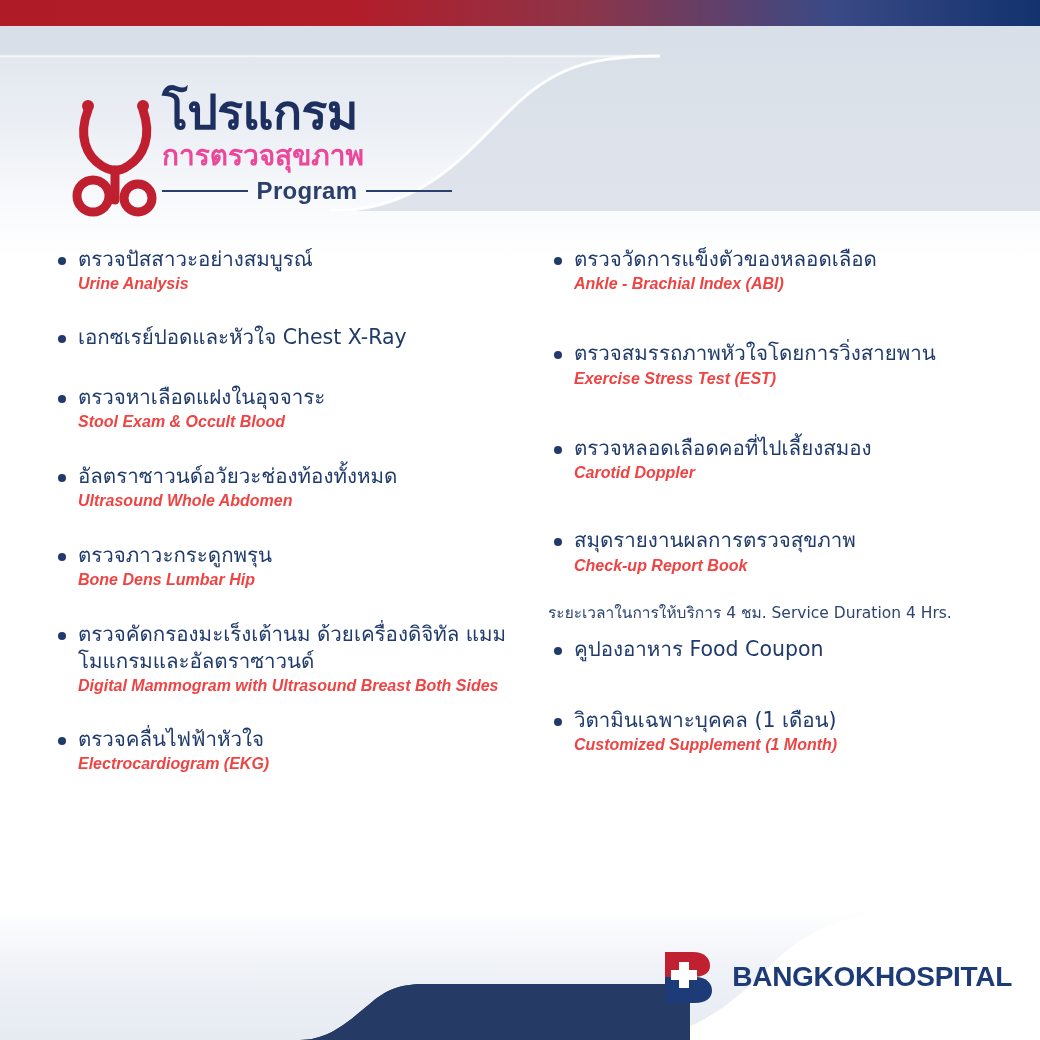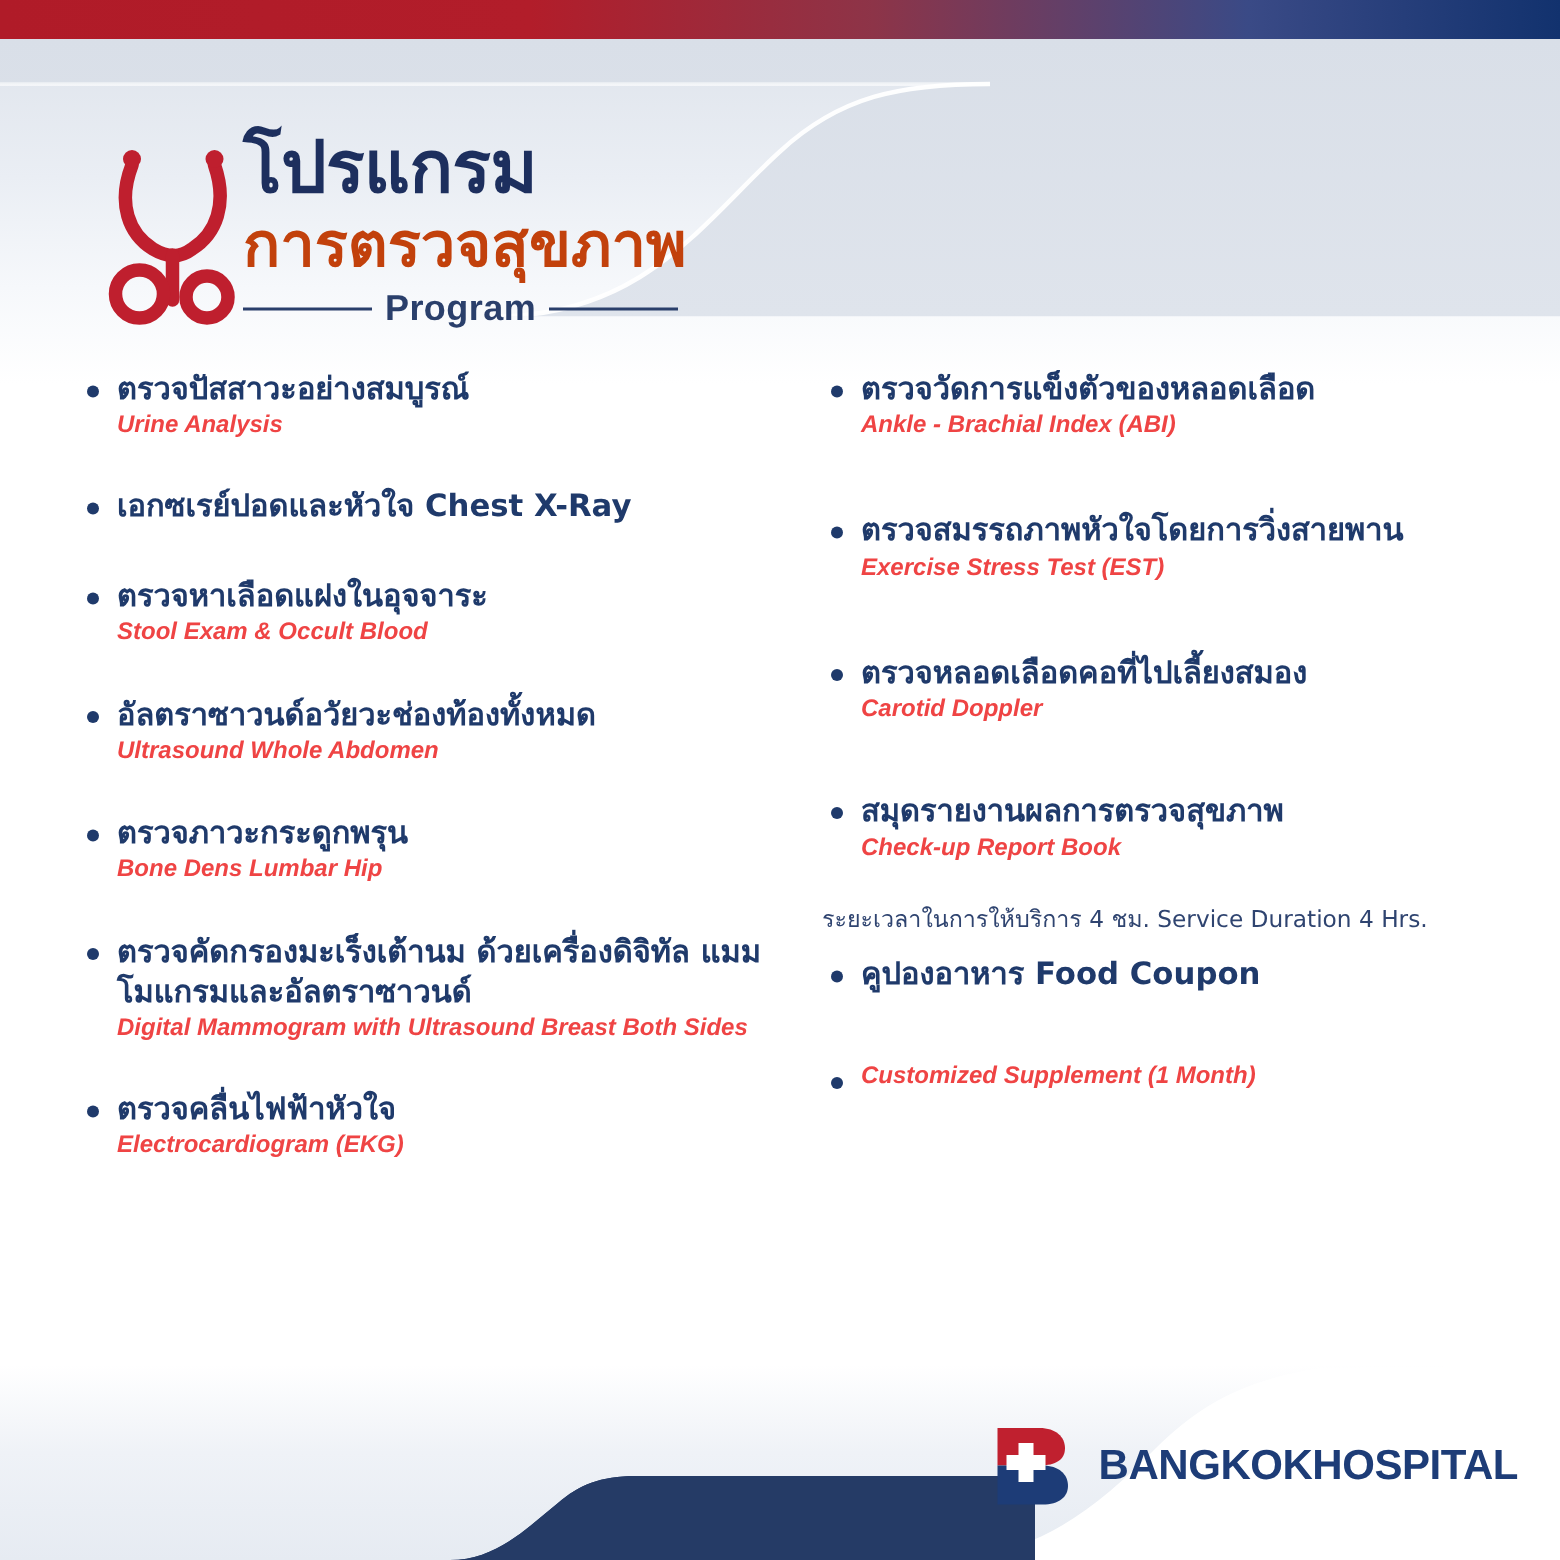--- a/index.html
+++ b/index.html
@@ -82,10 +82,10 @@
     white-space: nowrap;
   }
   .title-thai-sub {
-    font-family: Liberation Serif, serif;
-    font-size: 41px;
-    font-weight: 700;
-    color: #c2410c;
+    font-family: Liberation Sans, sans-serif;
+    font-size: 28px;
+    font-weight: 700;
+    color: #ec4899;
     line-height: 1.15;
     margin-top: 4px;
     white-space: nowrap;

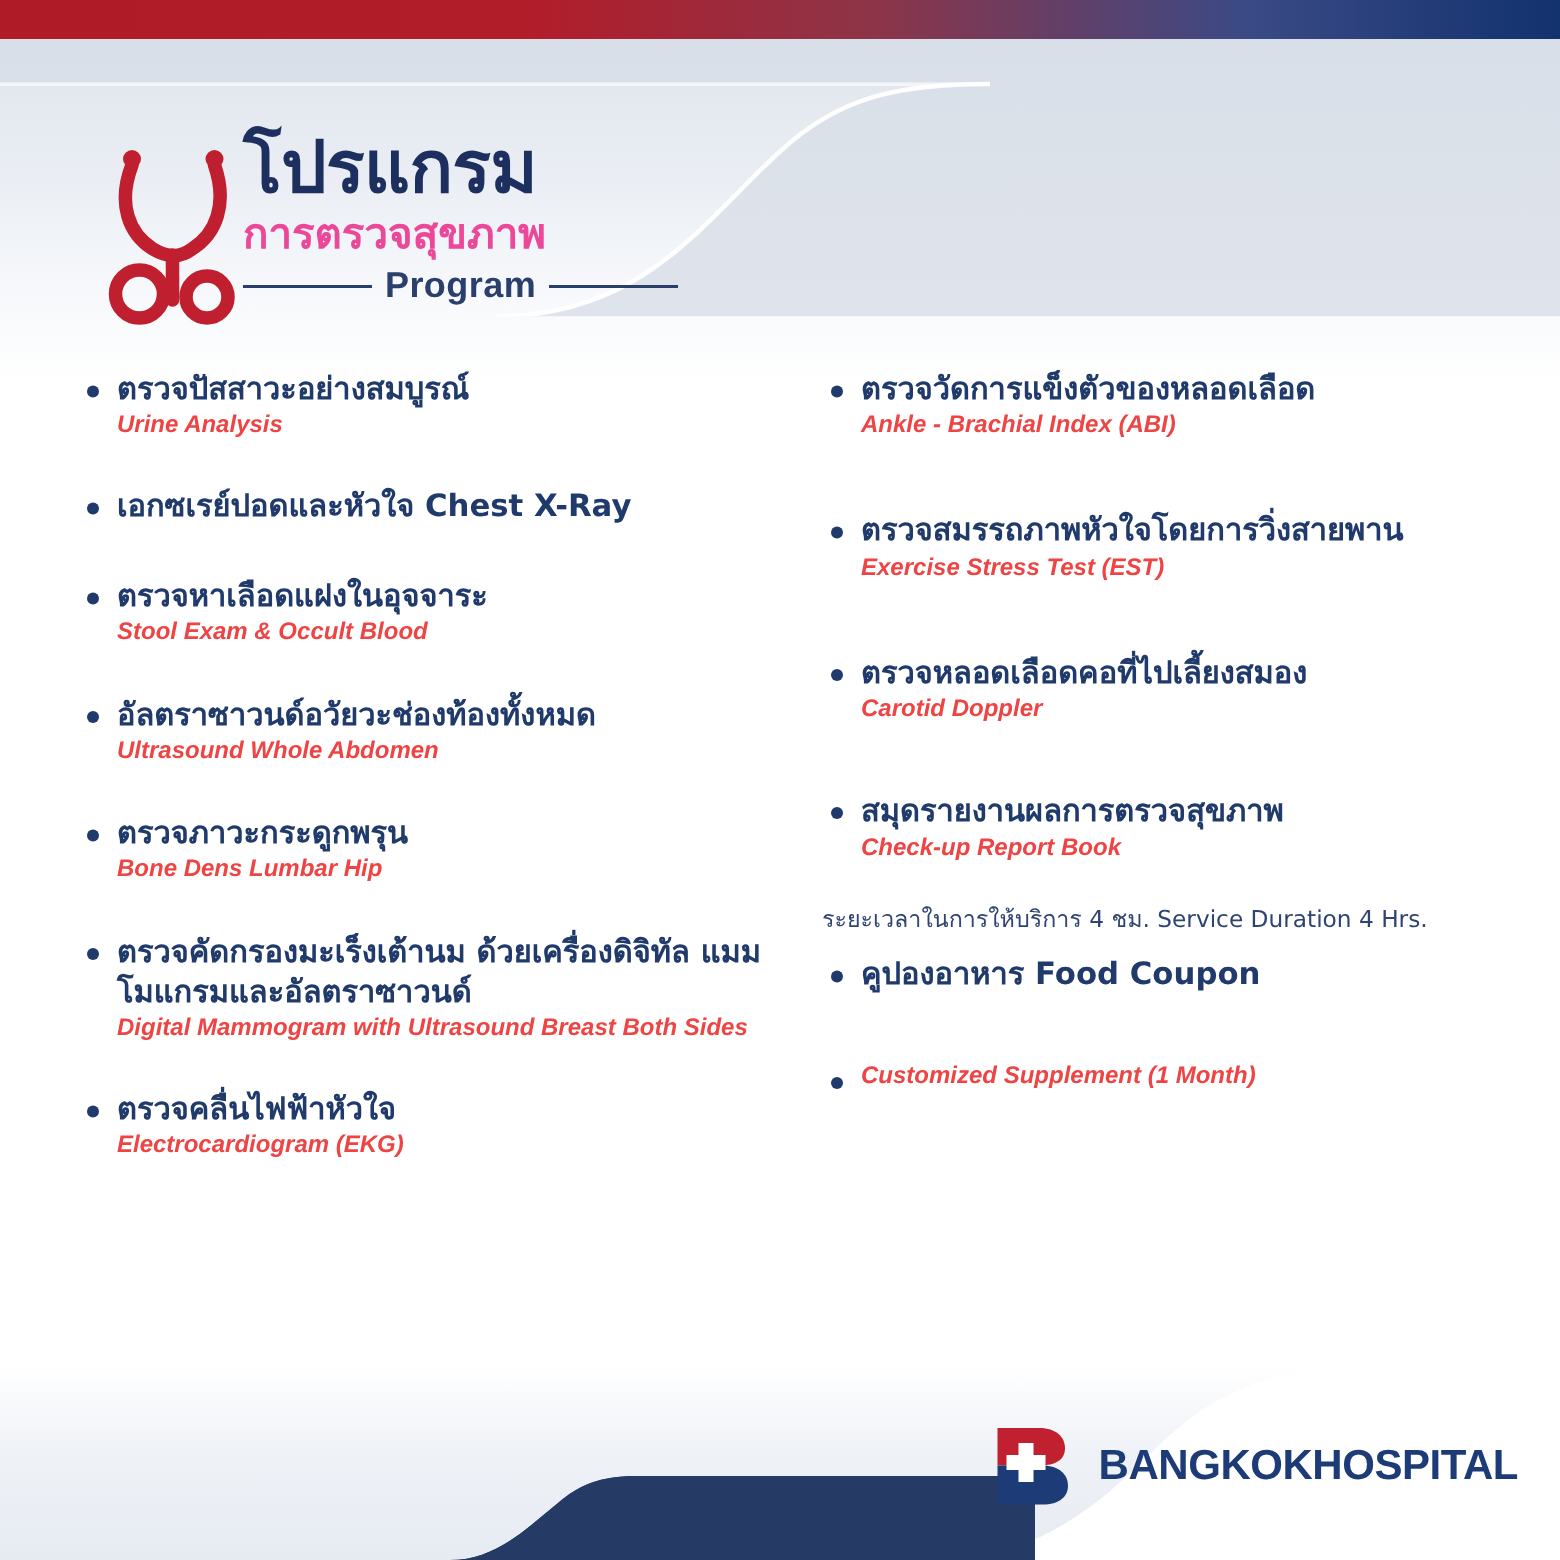--- a/index.html
+++ b/index.html
@@ -142,7 +142,7 @@
   .line-th {
     font-family: "DejaVu Sans", "Liberation Sans", sans-serif;
     font-size: 20.5px;
-    font-weight: 700;
+    font-weight: 400;
     color: #1f3a6b;
     line-height: 1.32;
     white-space: nowrap;

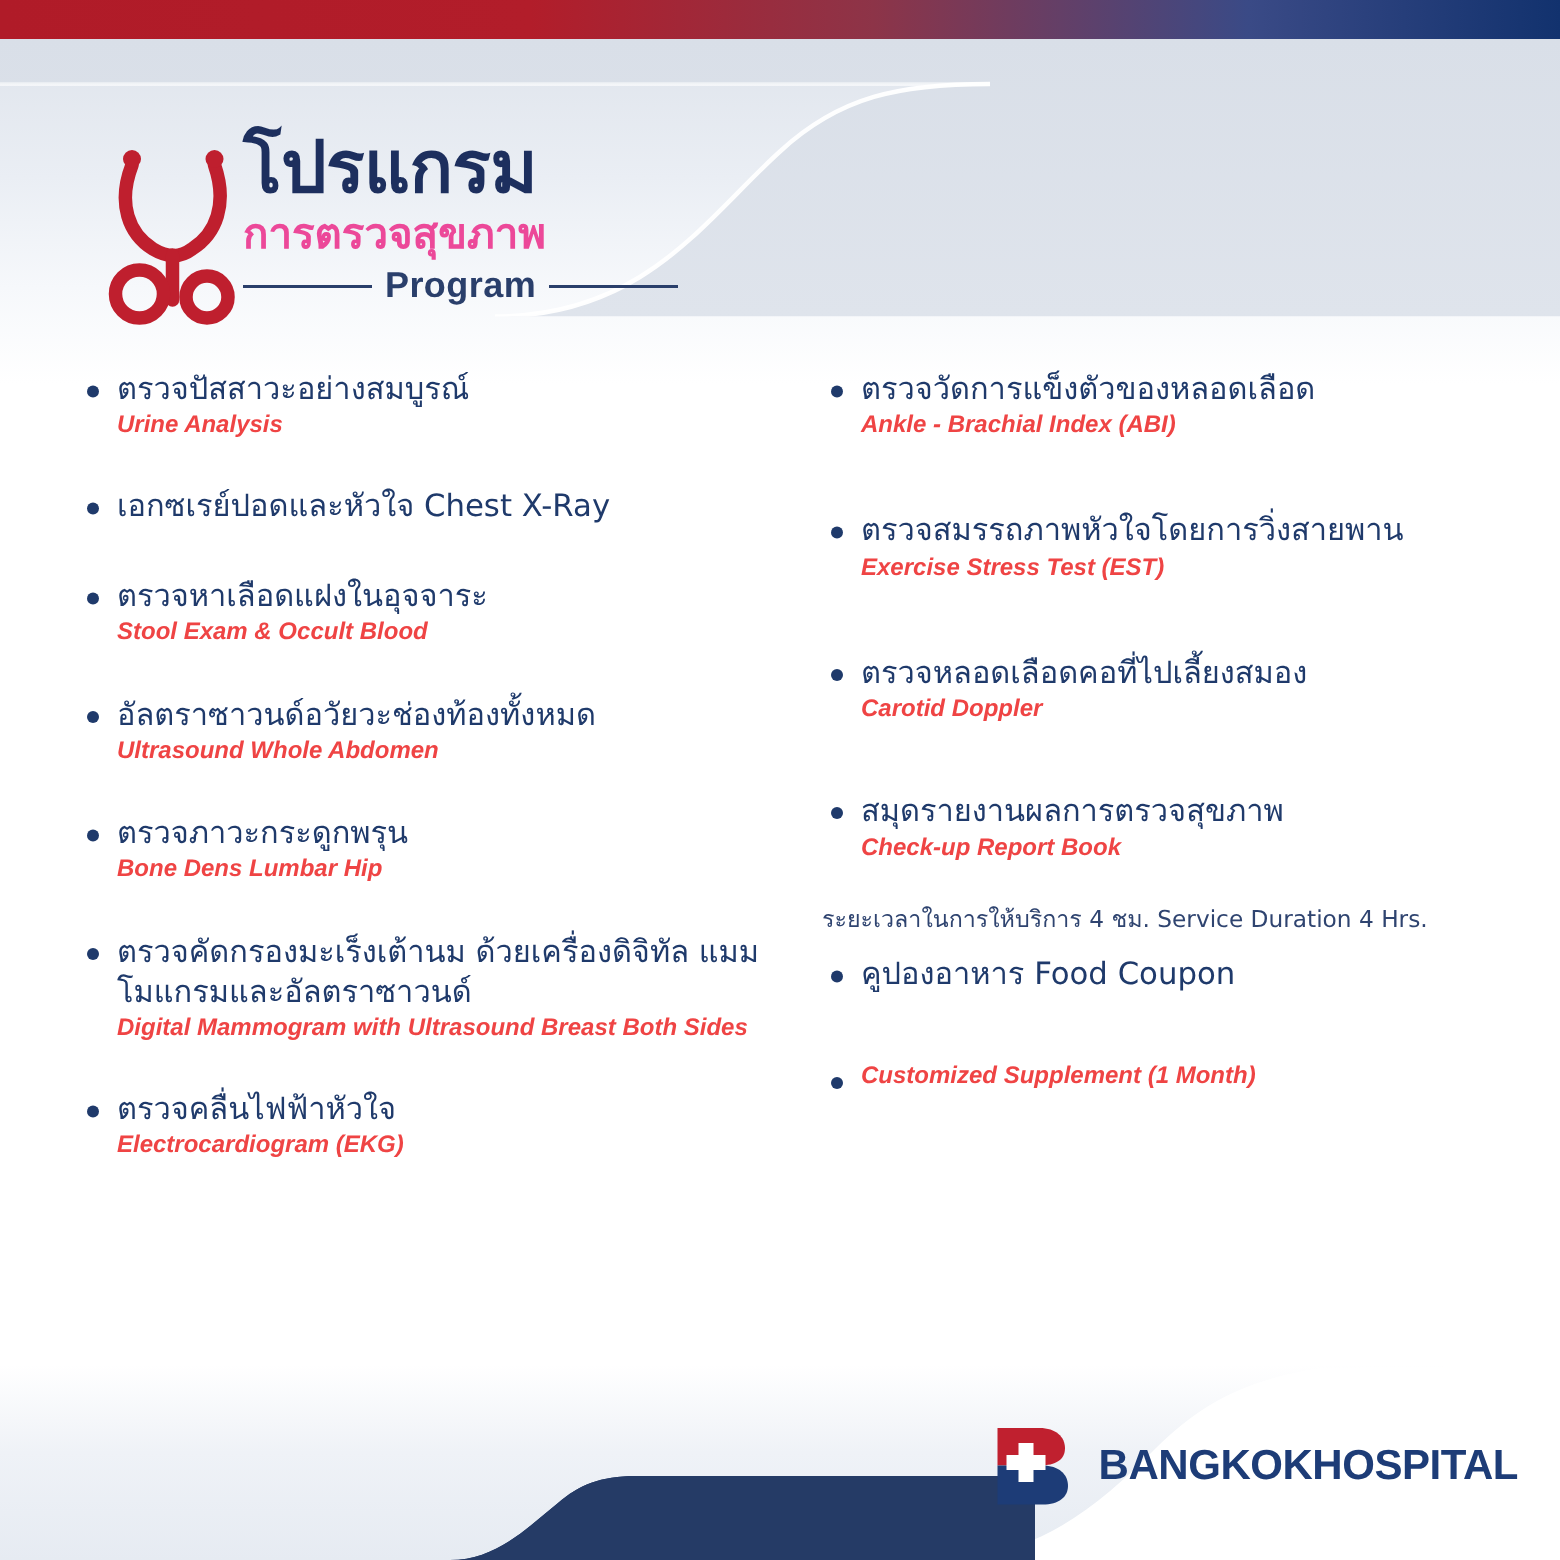--- a/index.html
+++ b/index.html
@@ -334,6 +334,7 @@
       </div>
       <div class="item">
         <span class="bullet"></span>
+        <div class="line-th">วิตามินเฉพาะบุคคล (1 เดือน)</div>
         <div class="line-en">Customized Supplement (1 Month)</div>
       </div>
     </div>

